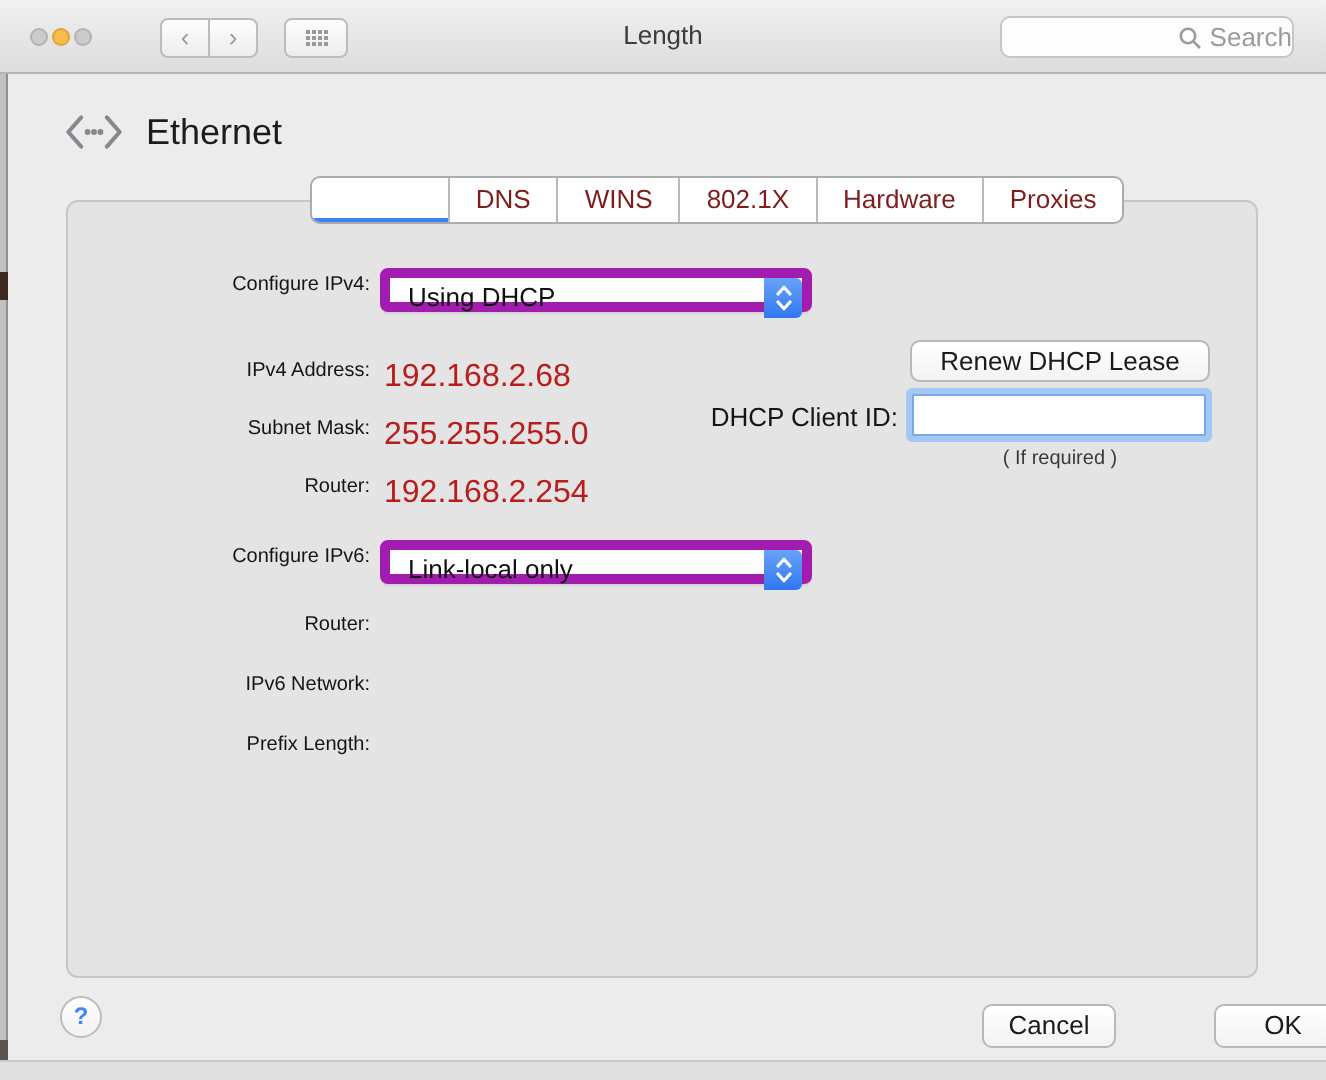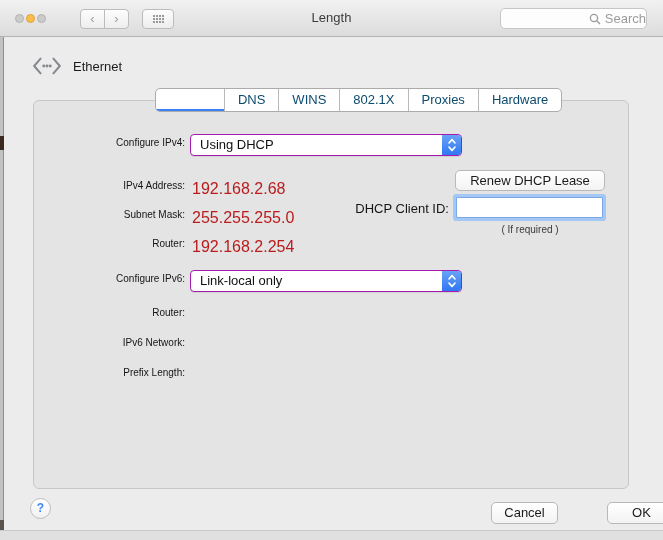--- a/index.html
+++ b/index.html
@@ -40,7 +40,7 @@
 
   
   .conn-header { position:absolute; left:30px; top:55px; display:flex; align-items:center; gap:9px; }
-  .conn-label { font-size:13px; color:#1c1c1c; }
+  .conn-label { font-size:18px; color:#1c1c1c; }
 
   
   .groupbox { position:absolute; left:33px; top:100px; width:596px; height:389px;

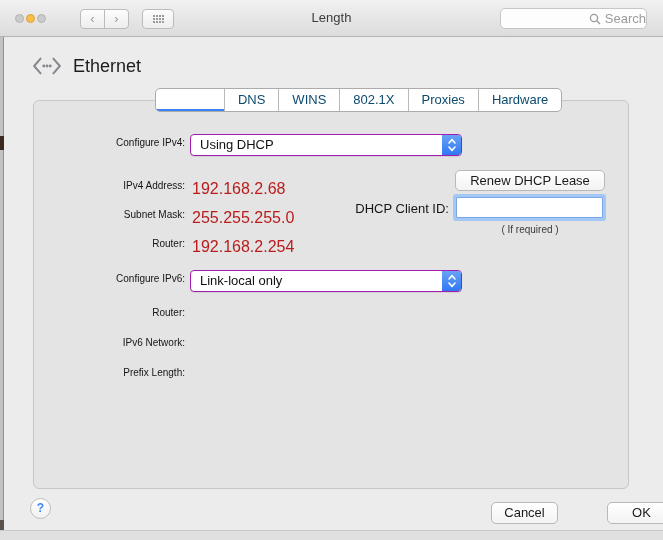--- a/index.html
+++ b/index.html
@@ -49,7 +49,7 @@
   
   .tabbar { position:absolute; left:155px; top:88px; display:inline-flex; height:24px;
     background:#ffffff; border:1px solid #ababab; border-radius:5px; overflow:hidden; z-index:2; }
-  .tab { padding:0 13px; line-height:22px; font-size:13px; color:#0c4a6e; border-left:1px solid #b9b9b9; cursor:default; }
+  .tab { padding:0 13px; line-height:22px; font-size:13px; color:#7f1d1d; border-left:1px solid #b9b9b9; cursor:default; }
   .tab:first-child { border-left:none; }
   .tab.selected { background:#3b81f4; color:#ffffff;margin-top:20px; }
 

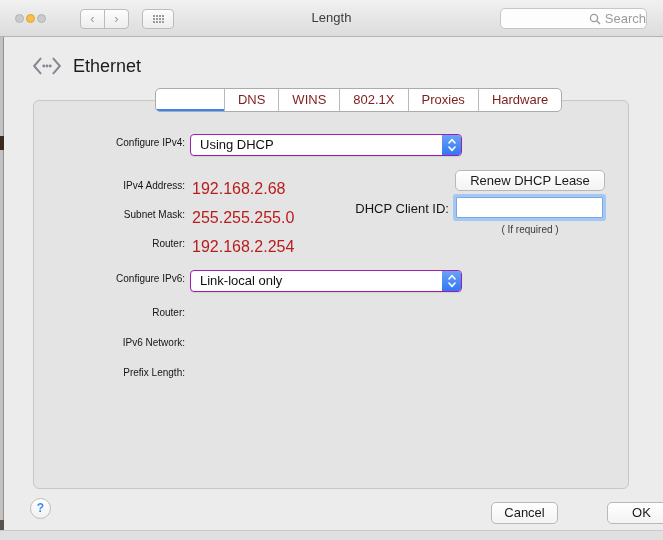--- a/index.html
+++ b/index.html
@@ -143,8 +143,8 @@
     <div class="tab">DNS</div>
     <div class="tab">WINS</div>
     <div class="tab">802.1X</div>
+    <div class="tab">Hardware</div>
     <div class="tab">Proxies</div>
-    <div class="tab">Hardware</div>
   </div>
 
   <div class="flabel" style="top:137px">Configure IPv4:</div>

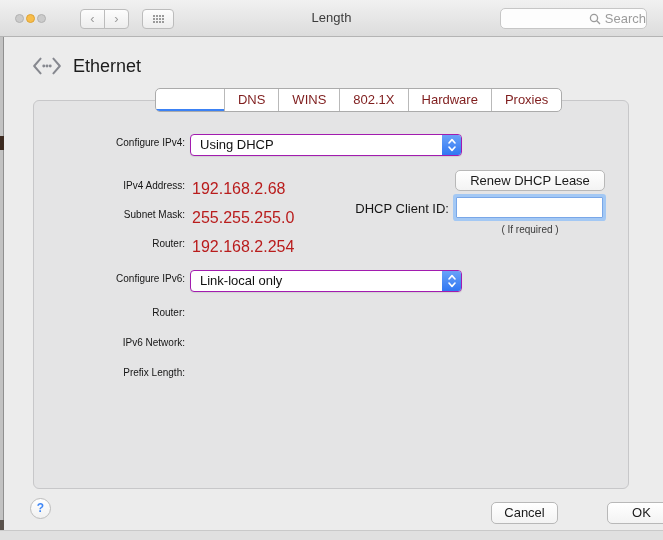--- a/index.html
+++ b/index.html
@@ -56,8 +56,8 @@
   
   .flabel { position:absolute; left:45px; width:140px; text-align:right; font-size:10px; color:#151515; }
   .fvalue { position:absolute; left:192px; font-size:16px; color:#b91c1c; }
-  .select { position:absolute; left:190px; width:272px; height:22px; background:#ffffff;
-    border:1px solid #a21caf; border-radius:4px; box-shadow:0 1px 1px rgba(0,0,0,.08); }
+  .select { position:absolute; left:190px; width:216px; height:22px; background:#ffffff;
+    border:5px solid #a21caf; border-radius:4px; box-shadow:0 1px 1px rgba(0,0,0,.08); }
   .select .sel-text { display:block; padding-left:9px; line-height:20px; font-size:13px; color:#111; }
   .stepper { position:absolute; right:0; top:0; width:19px; height:20px;
     background:linear-gradient(#6aa2f8,#3077f2); border-radius:0 3px 3px 0;

